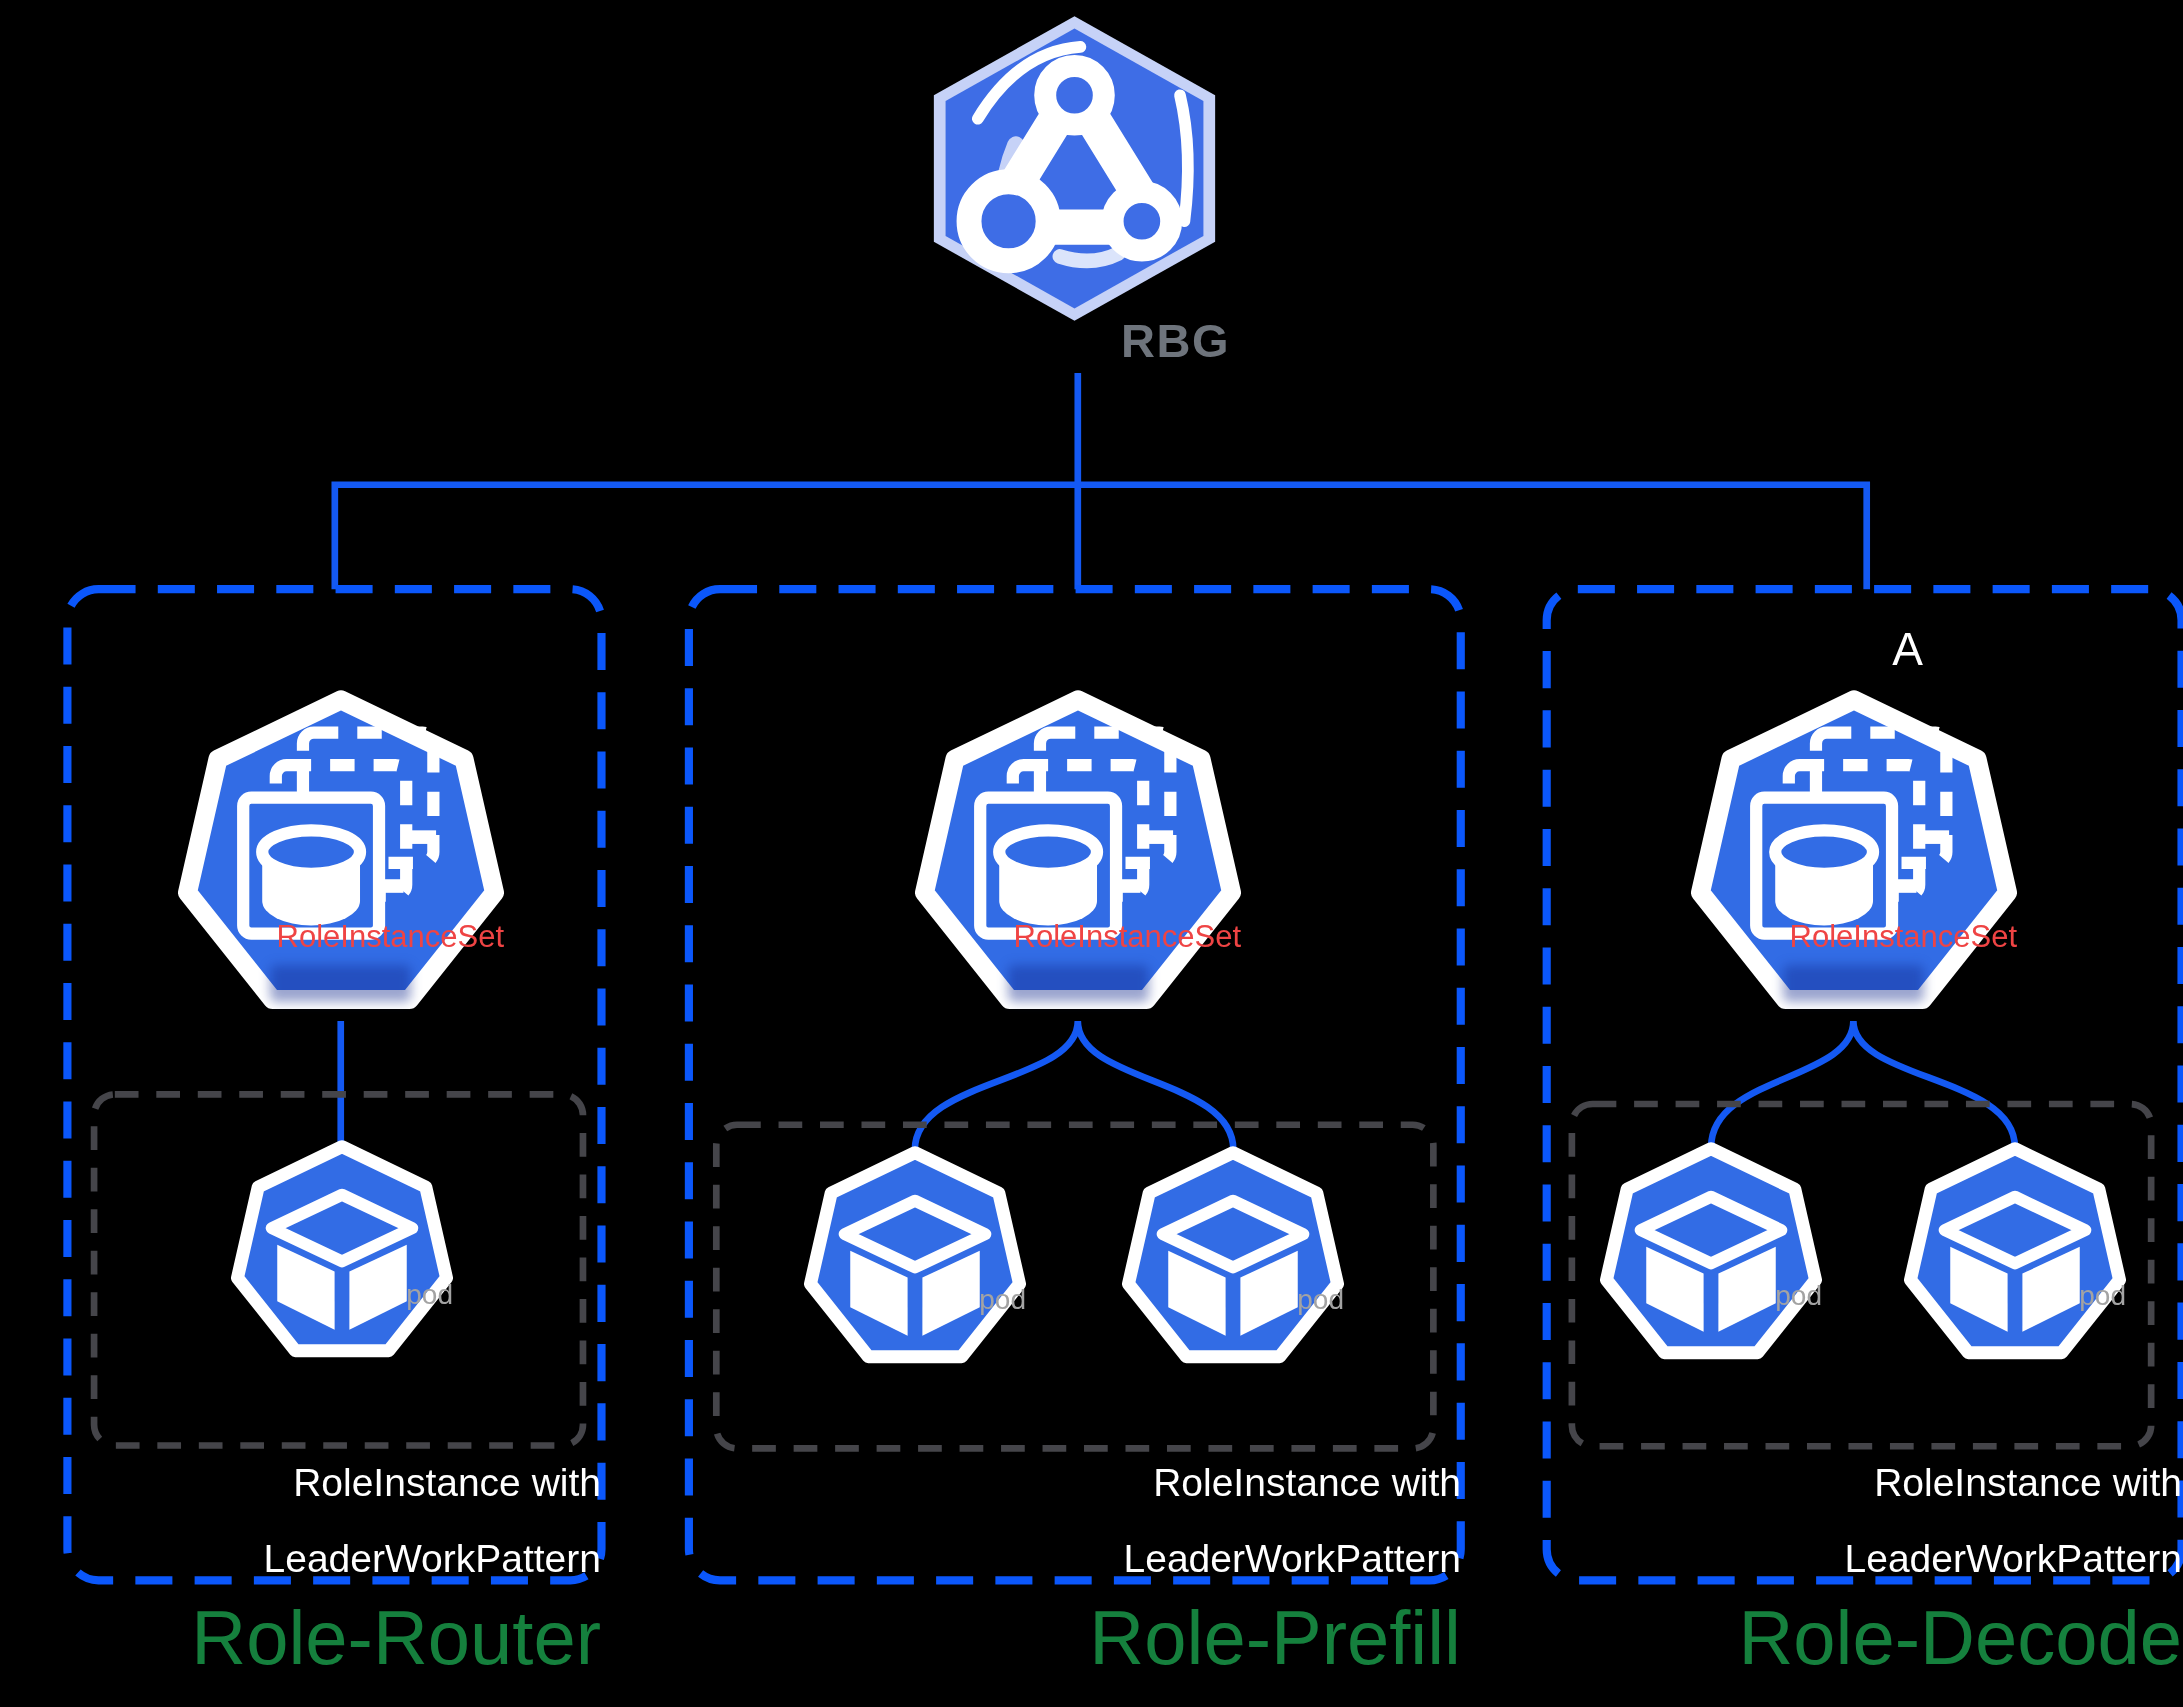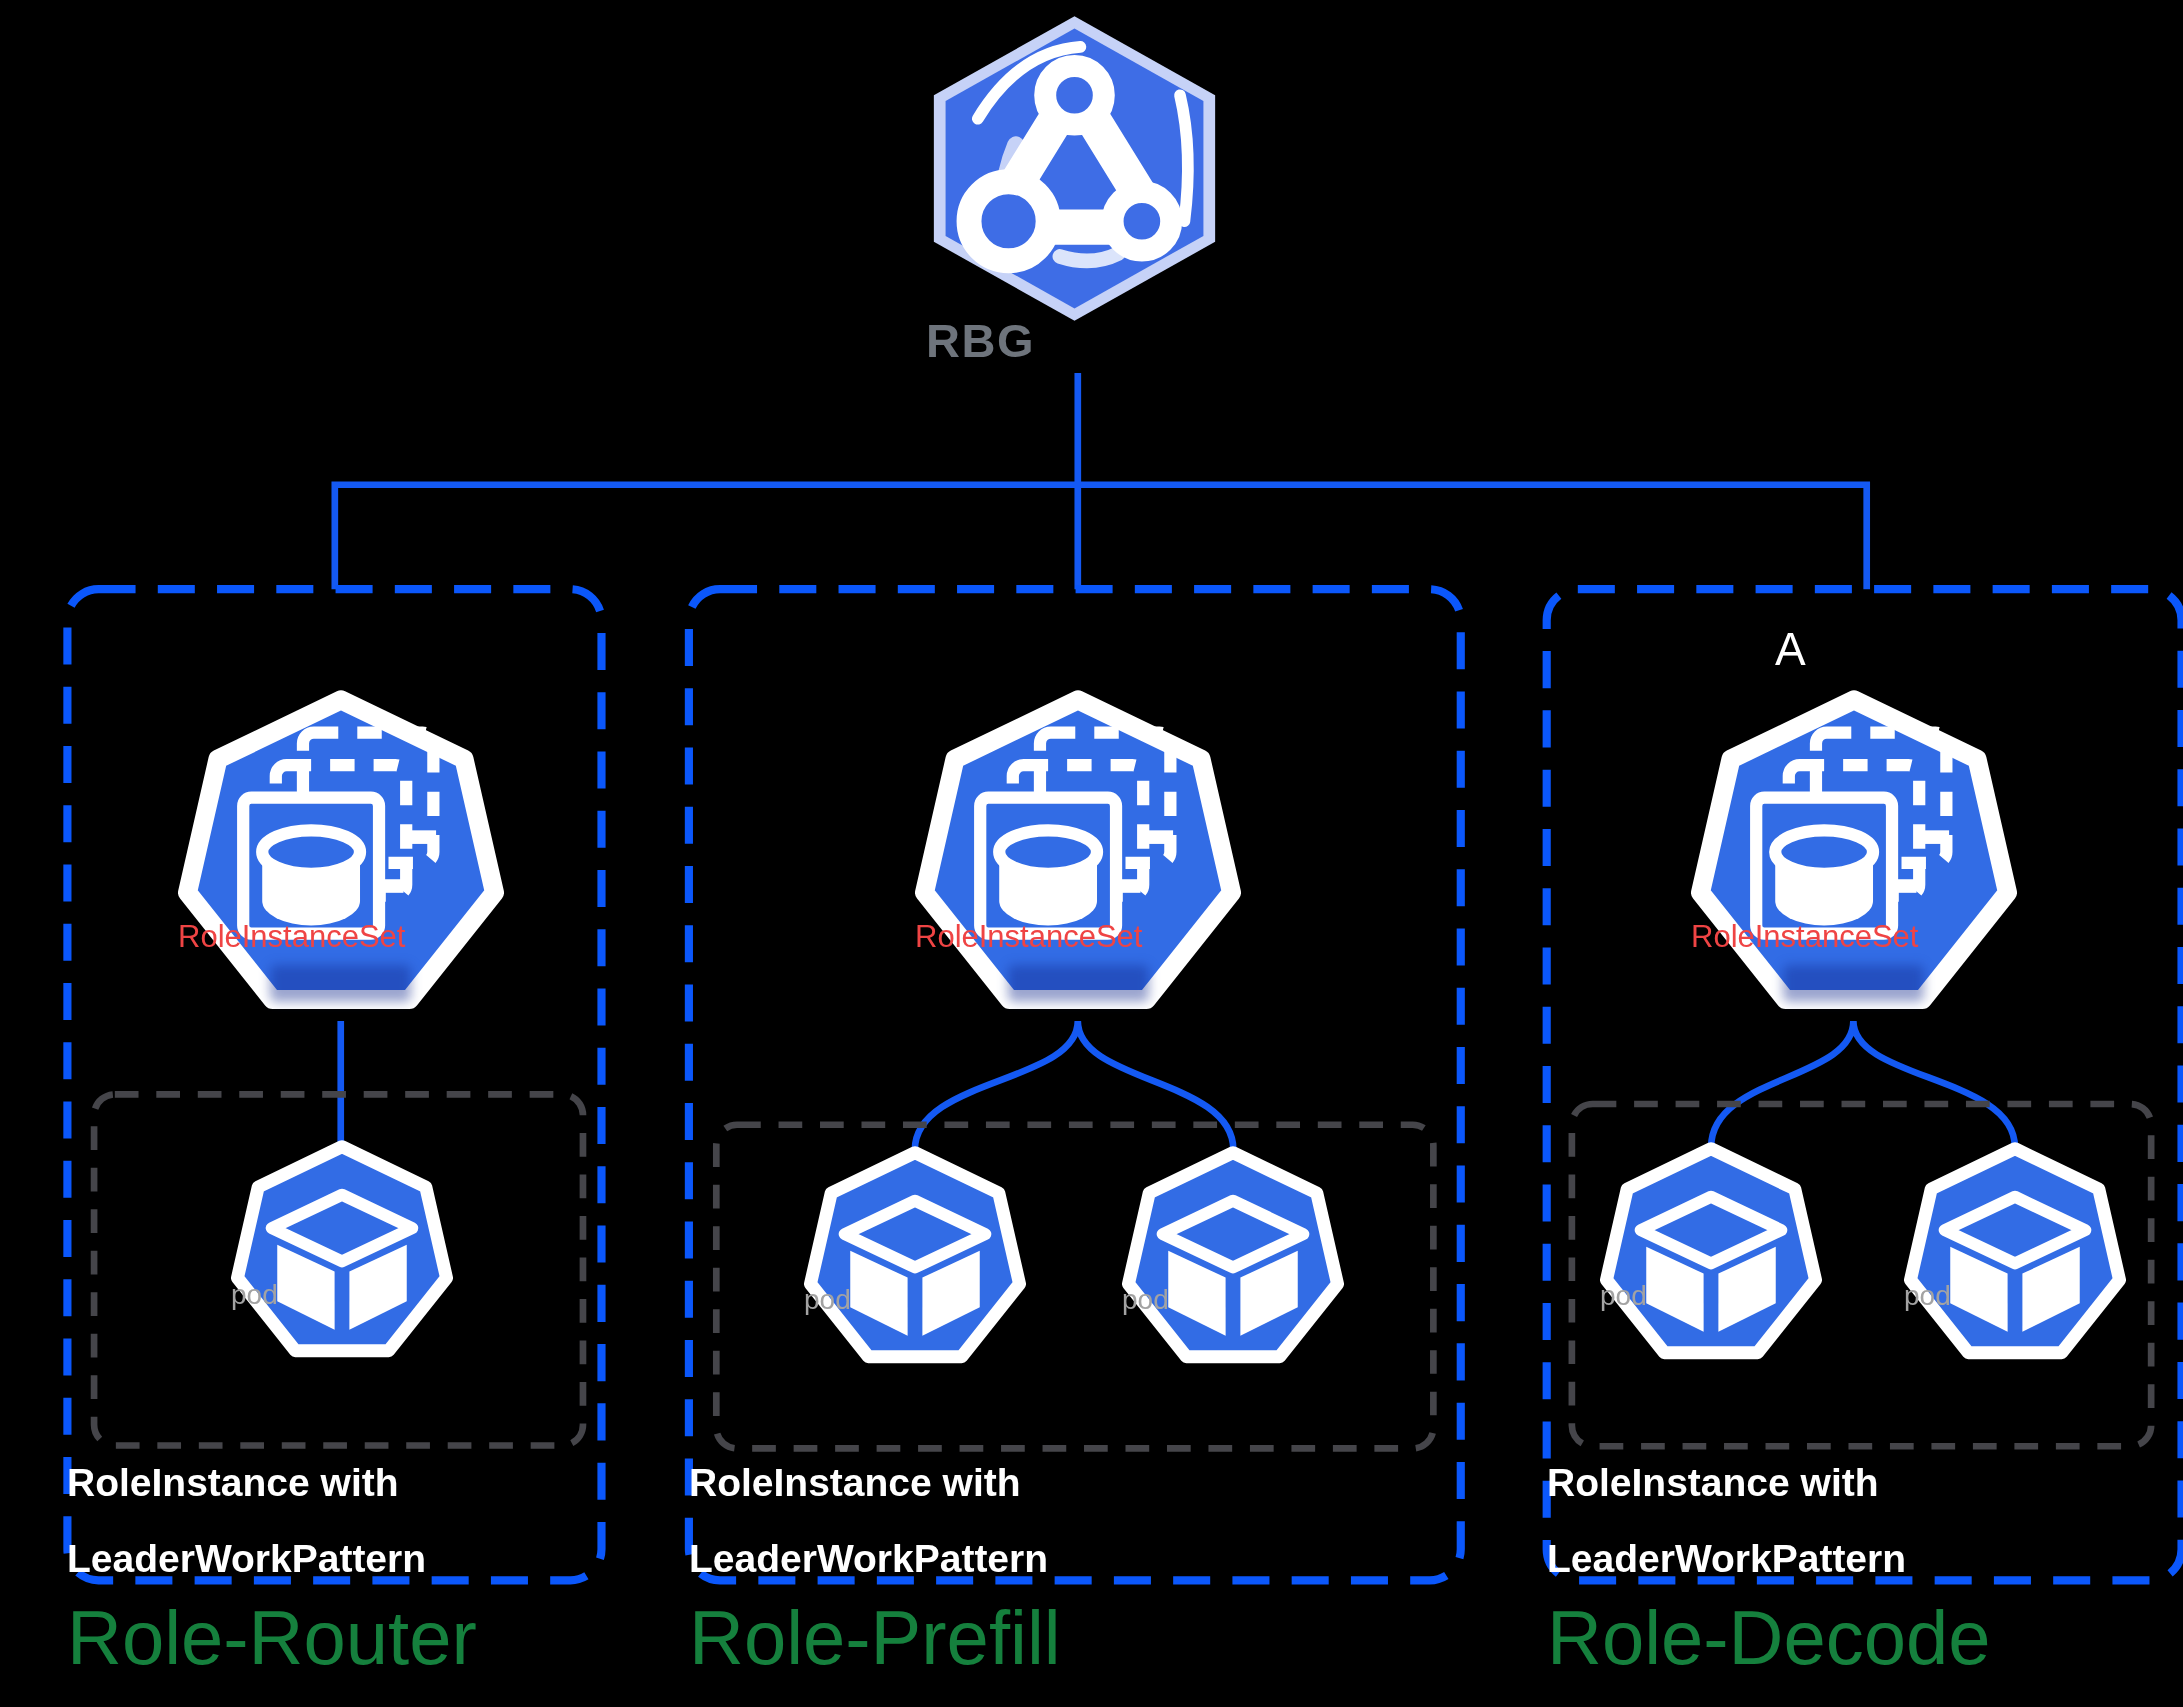--- a/index.html
+++ b/index.html
@@ -11,7 +11,7 @@
     overflow:hidden;
   }
   #wires{position:absolute;left:0;top:0;width:2183px;height:1708px;}
-  .label{position:absolute;text-align:left;white-space:nowrap;}
+  .label{position:absolute;text-align:right;white-space:nowrap;}
   .rbg-label{color:#6e747c;font-size:47px;font-weight:700;letter-spacing:1.5px;}
   .ris-label{color:#ef4444;font-size:31px;font-weight:400;}
   .pod-label{color:#a3a3a3;font-size:28px;font-weight:400;}

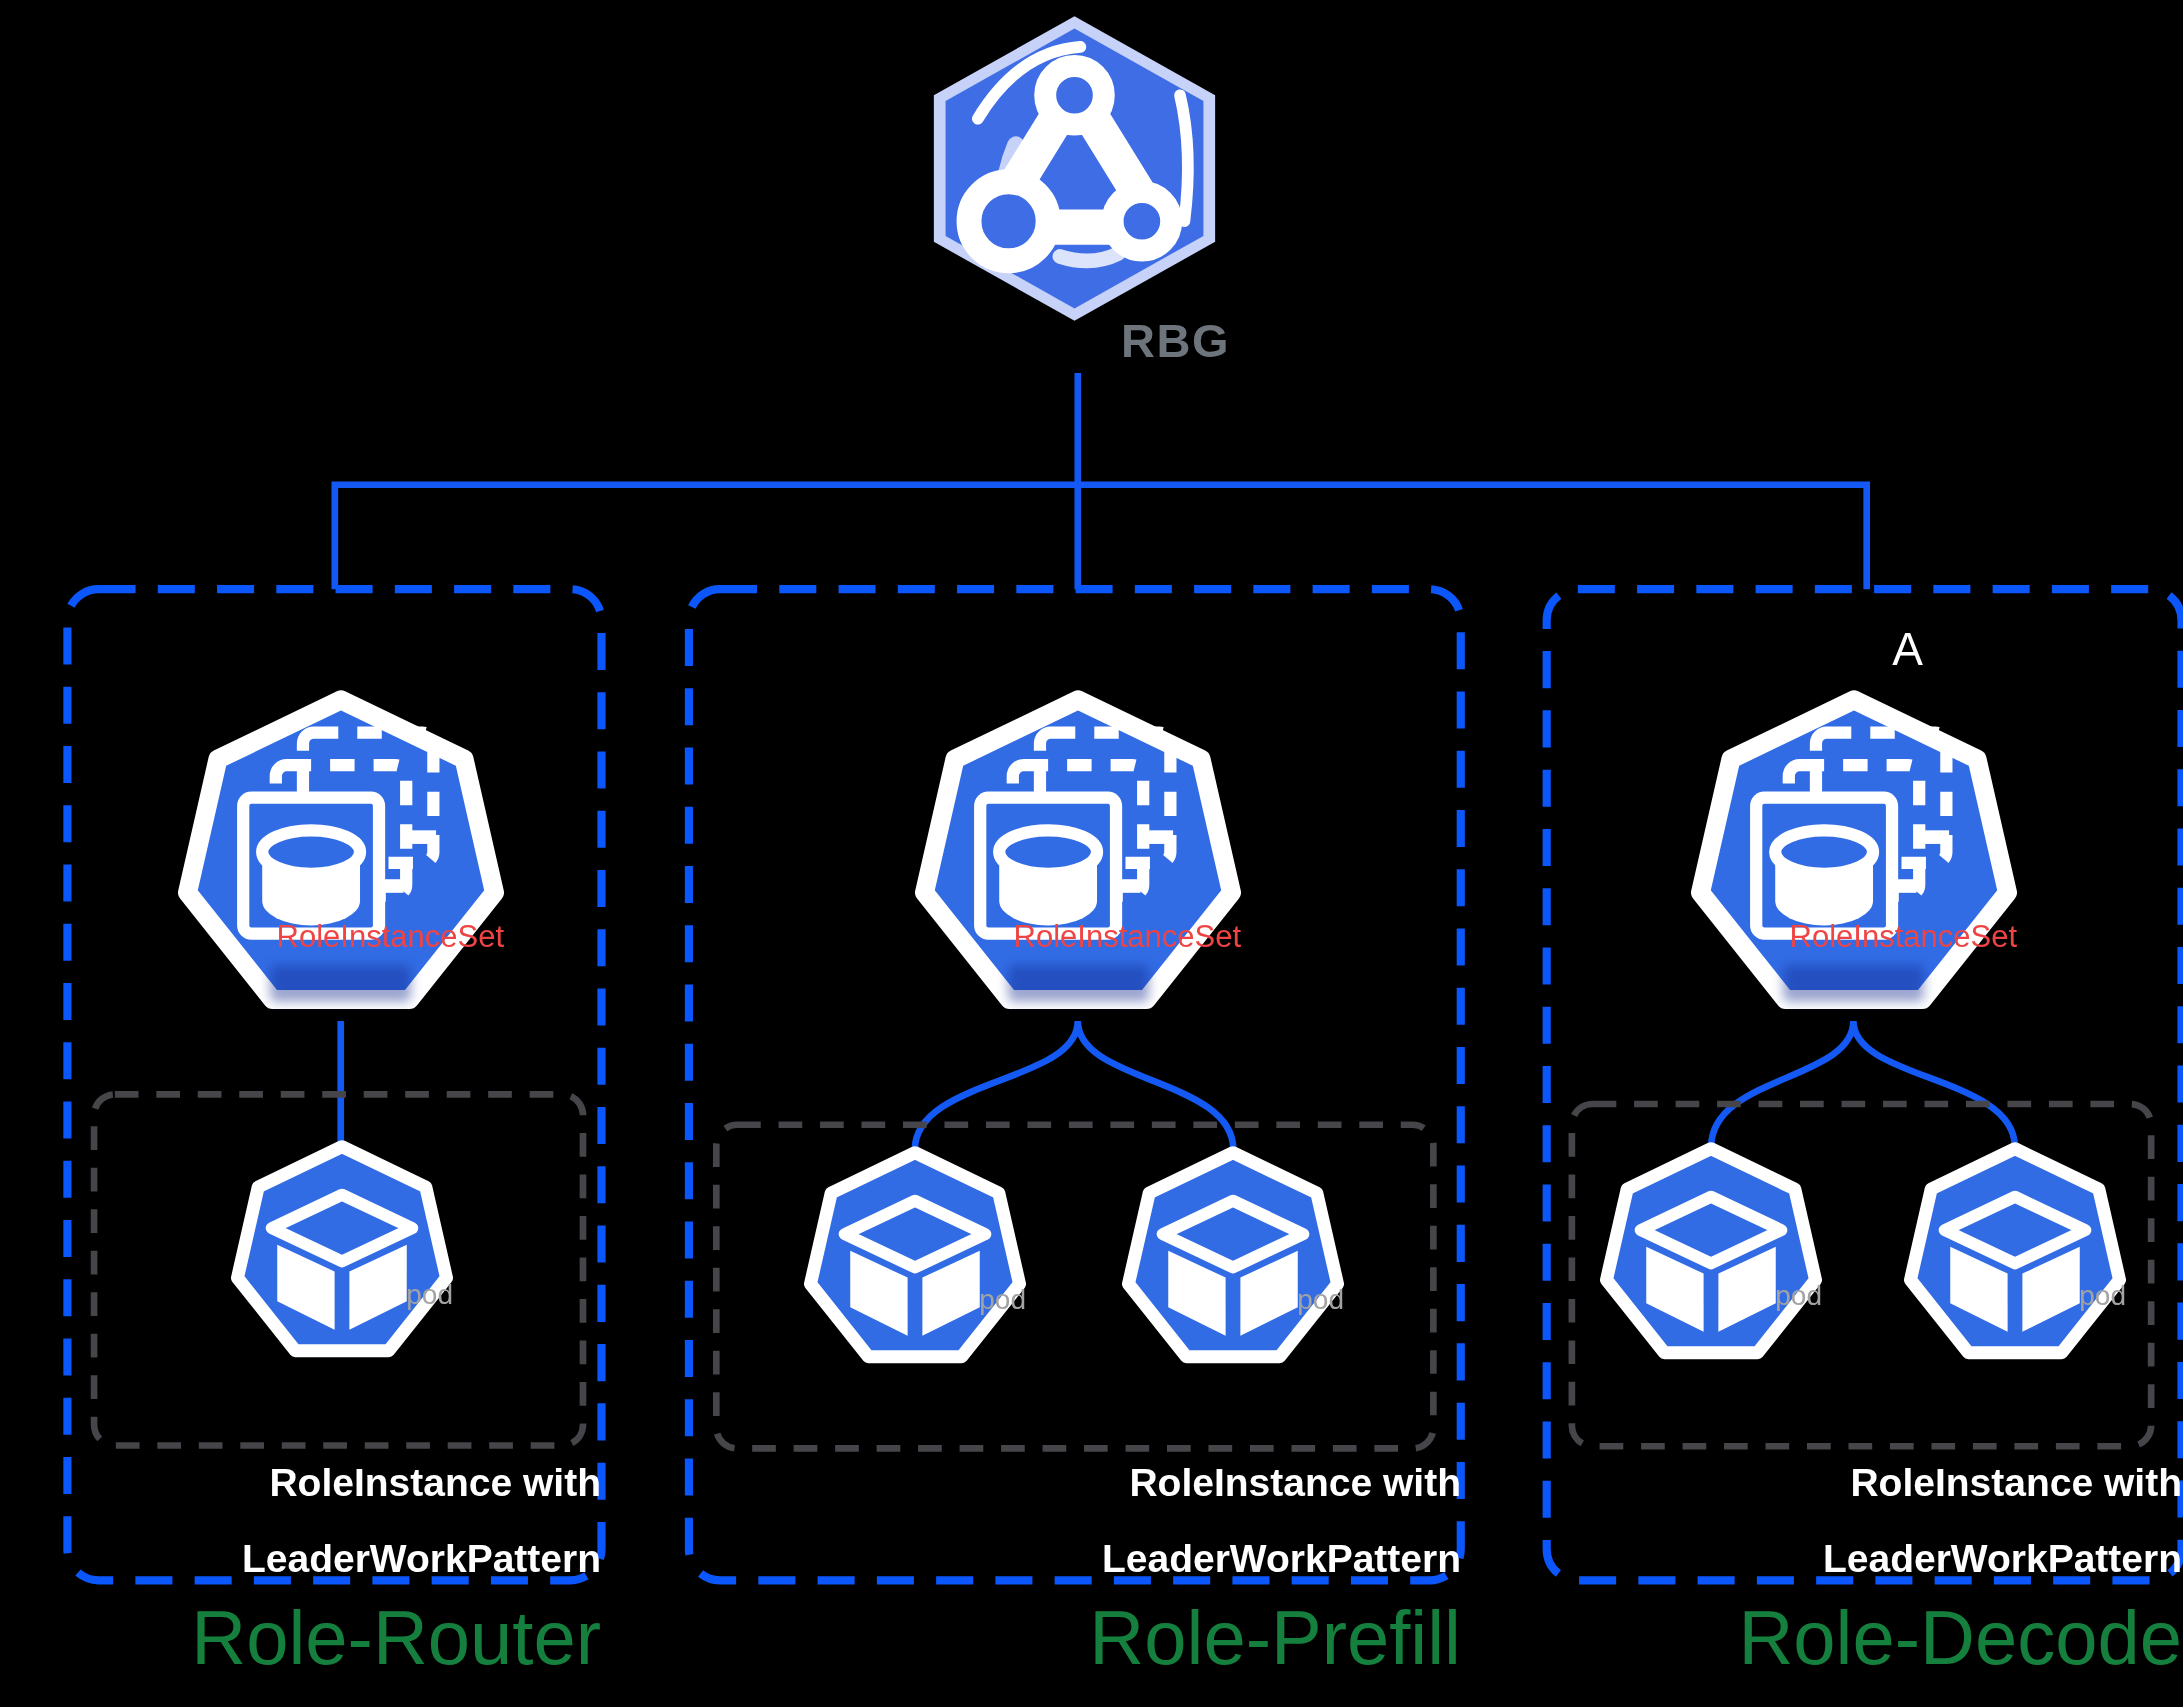--- a/index.html
+++ b/index.html
@@ -16,7 +16,7 @@
   .ris-label{color:#ef4444;font-size:31px;font-weight:400;}
   .pod-label{color:#a3a3a3;font-size:28px;font-weight:400;}
   .badge{color:#ffffff;font-size:46px;font-weight:400;}
-  .pattern{color:#ffffff;font-size:39px;font-weight:700;}
+  .pattern{color:#ffffff;font-size:39px;font-weight:400;}
   .title{color:#15803d;font-size:76px;font-weight:400;}
   .ghost{
     position:absolute;

